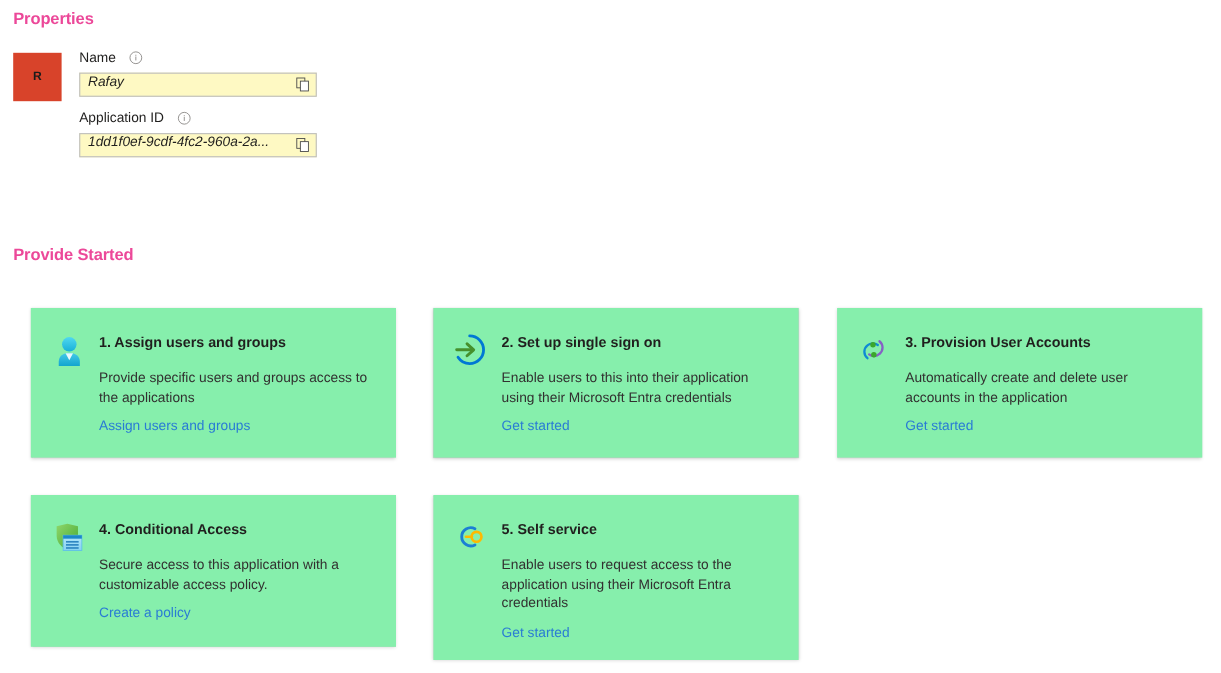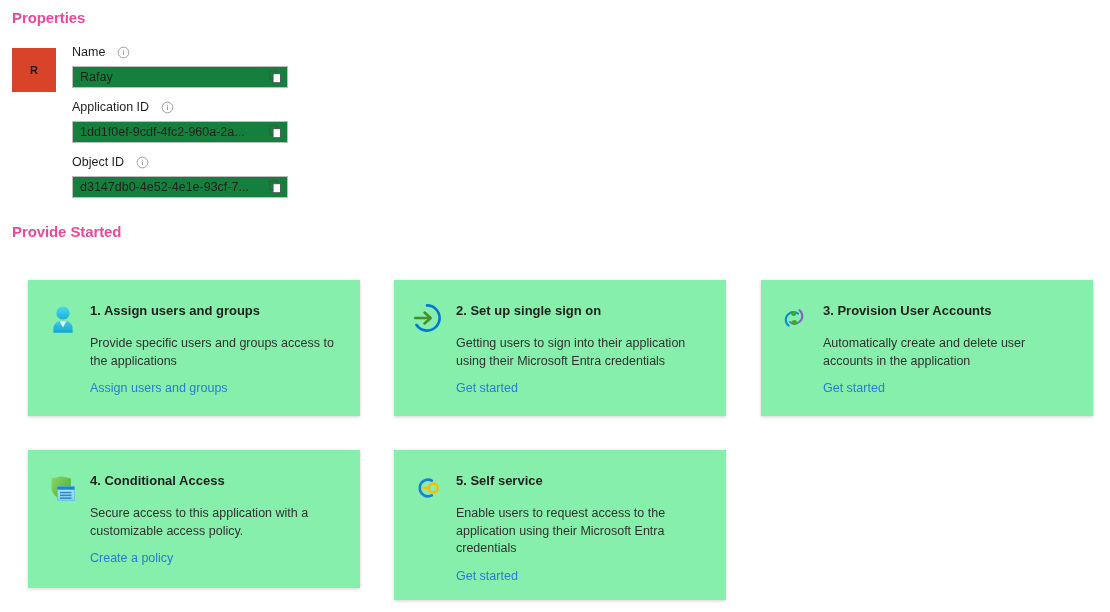--- a/index.html
+++ b/index.html
@@ -77,10 +77,11 @@
     position: relative;
     width: 216px;
     height: 22px;
-    background: #15803d;
+    background: #fef9c3;
     border: 1px solid #bdbdbd;
     display: flex;
-    align-items: center;
+    align-items: flex-start;
+    font-style: italic;
   }
   .field-value {
     font-size: 12.5px;

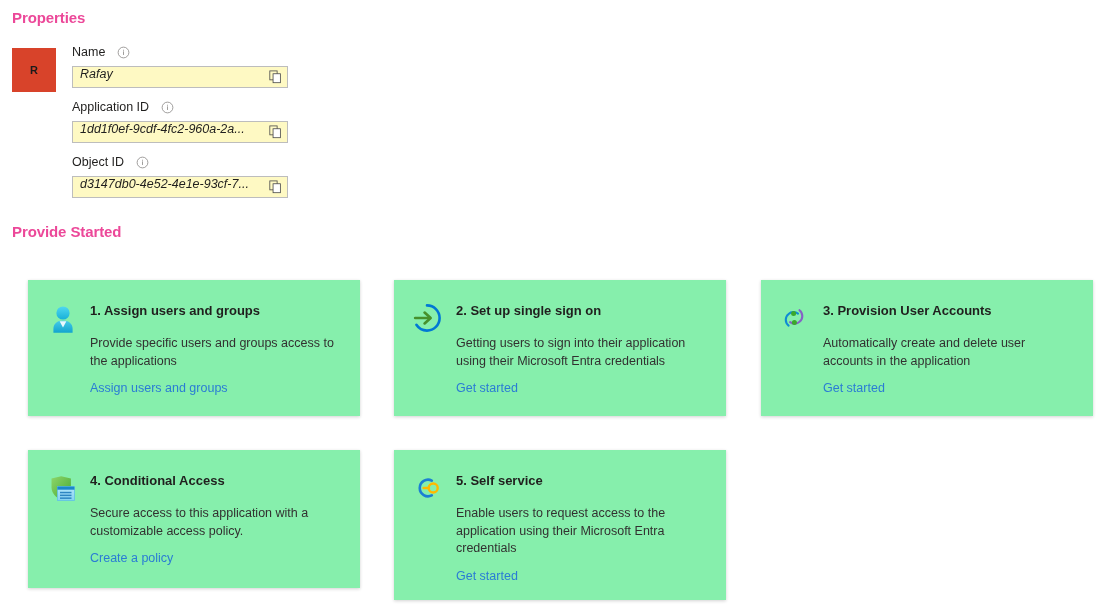--- a/index.html
+++ b/index.html
@@ -205,27 +205,6 @@
     </div>
   </div>
 
-  <div class="field-group" id="field-objectid">
-    <div class="field-label-row">
-      <span class="field-label">Object ID</span>
-      <span class="info-icon-wrap">
-        <svg class="info-icon" viewBox="0 0 16 16">
-          <circle cx="8" cy="8" r="6.6" fill="none" stroke="#8a8886" stroke-width="1"></circle>
-          <rect x="7.5" y="6.6" width="1" height="4.4" fill="#8a8886"></rect>
-          <rect x="7.5" y="4.6" width="1" height="1.2" fill="#8a8886"></rect>
-        </svg>
-      </span>
-    </div>
-    <div class="field-box">
-      <span class="field-value">d3147db0-4e52-4e1e-93cf-7...</span>
-      <span class="copy-btn" title="Copy to clipboard">
-        <svg class="copy-icon" viewBox="0 0 16 17">
-          <rect x="1" y="1" width="9" height="11" fill="none" stroke="#4a4a4a" stroke-width="1"></rect>
-          <rect x="5" y="4.5" width="9" height="11" fill="#ffffff" stroke="#4a4a4a" stroke-width="1"></rect>
-        </svg>
-      </span>
-    </div>
-  </div>
 
 </div>
 

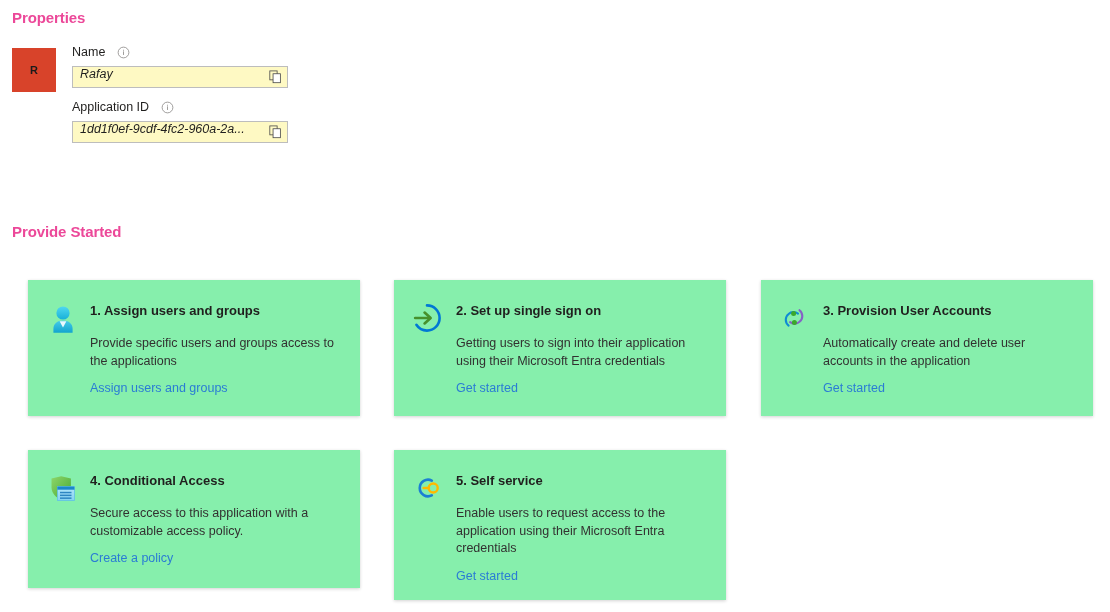--- a/index.html
+++ b/index.html
@@ -248,7 +248,7 @@
     </div>
     <div class="card-body">
       <div class="card-title">2. Set up single sign on</div>
-      <div class="card-desc">Getting users to sign into their application using their Microsoft Entra credentials</div>
+      <div class="card-desc">Enable users to this into their application using their Microsoft Entra credentials</div>
       <a class="card-link">Get started</a>
     </div>
   </div>

